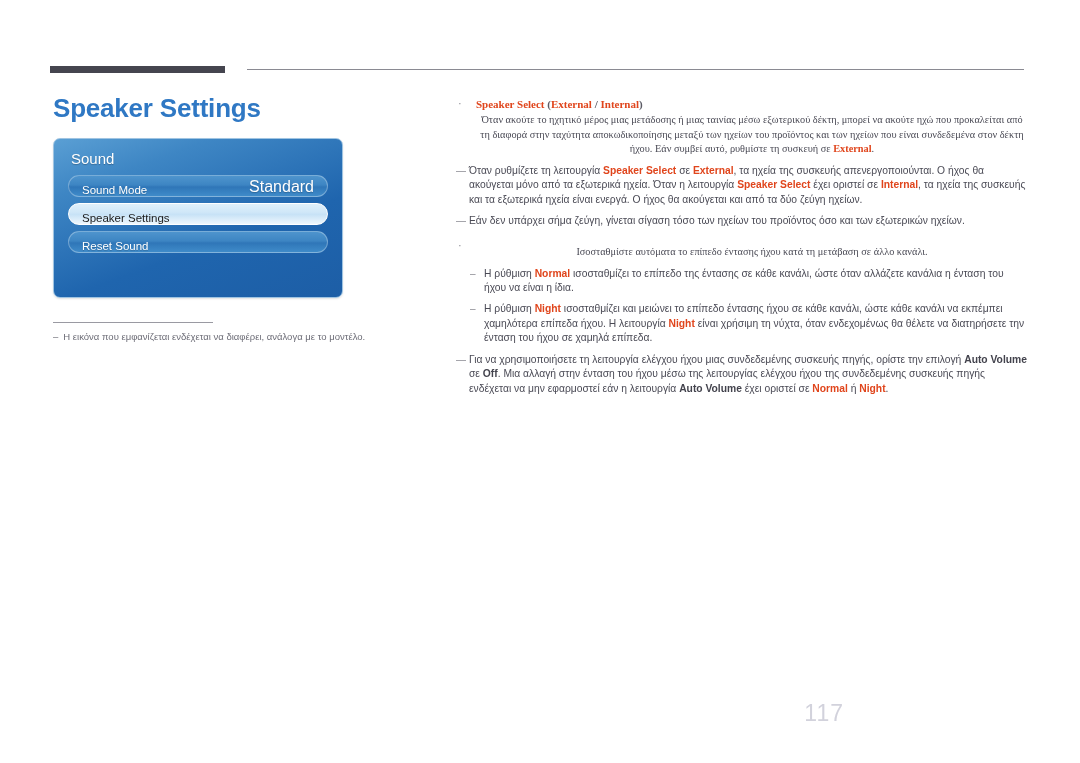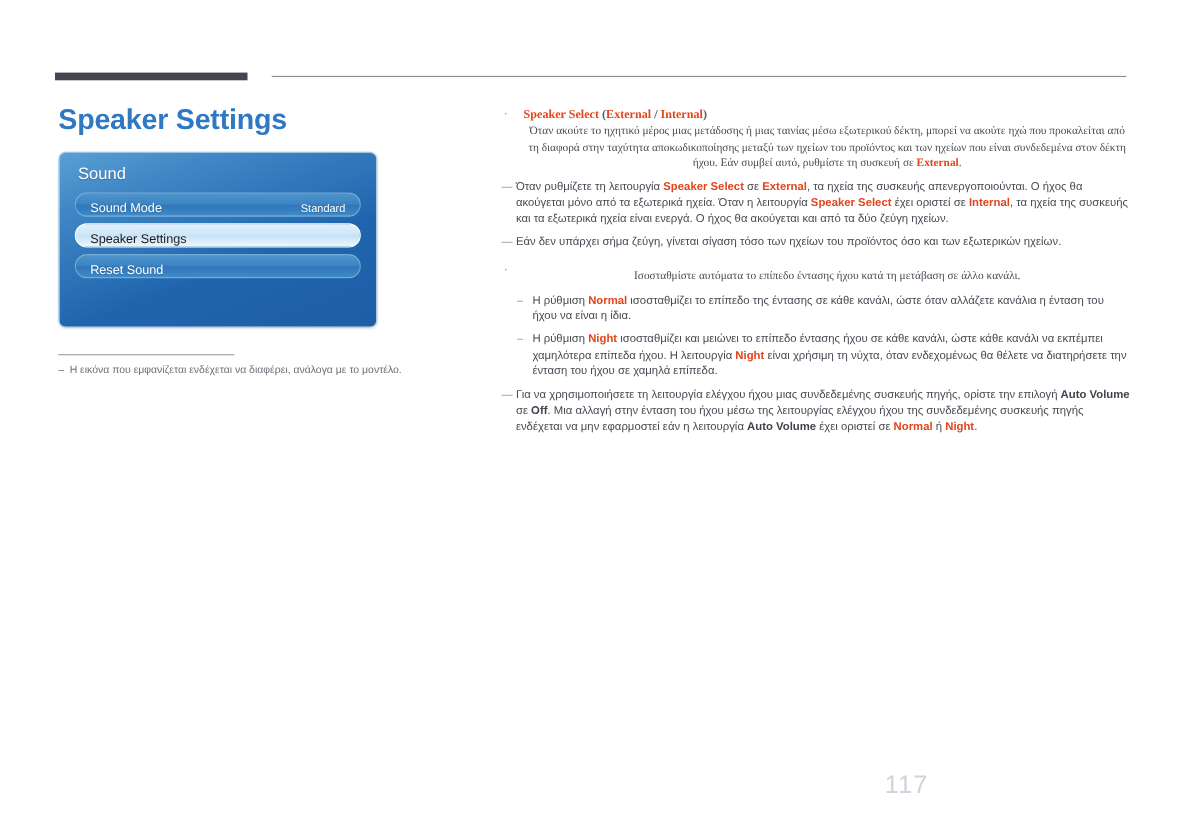--- a/index.html
+++ b/index.html
@@ -149,7 +149,7 @@
     font-weight: normal;
   }
 
-  .osd-row .value { font-size: 10px; }
+  .osd-row .value { font-size: 16px; }
 
   
   .footnote-wrap {

